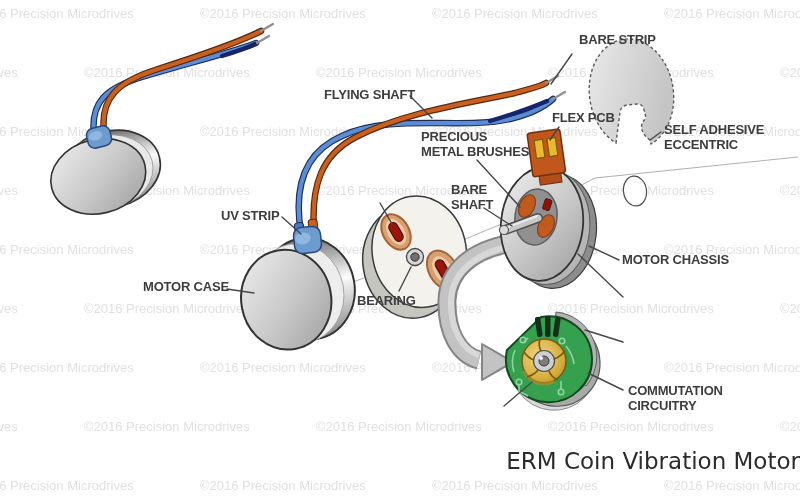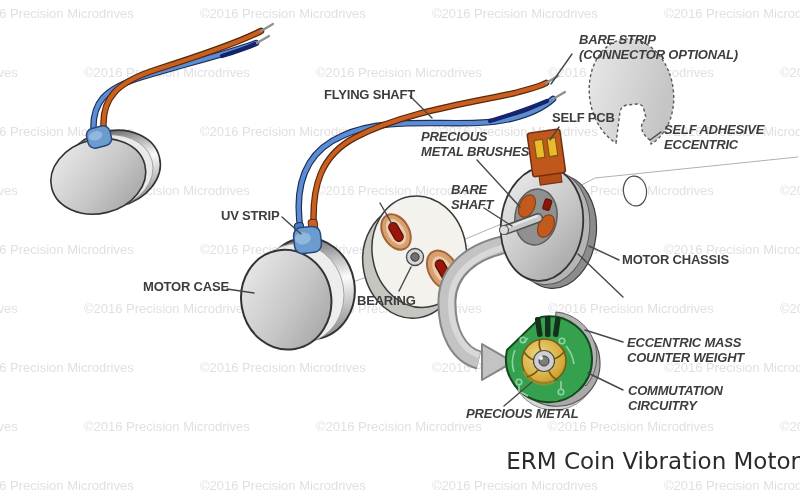--- a/index.html
+++ b/index.html
@@ -11,7 +11,7 @@
   #art{position:absolute;left:0;top:0;z-index:1;}
   .lbl{position:absolute;z-index:2;font-weight:bold;font-size:13px;line-height:1.12;
        color:#3d3d3d;letter-spacing:-0.2px;white-space:nowrap;}
-  .lbl span{display:block;font-style:italic;}
+  .lbl span{display:block;}
   .title{position:absolute;z-index:2;left:40px;right:0;top:448px;text-align:right;
          font-family:"DejaVu Sans",sans-serif;font-size:23px;color:#2b2b2b;}
 </style>

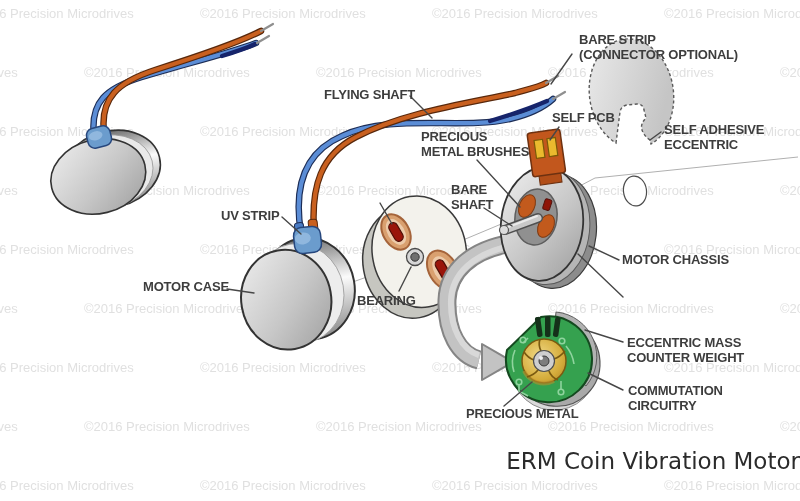--- a/index.html
+++ b/index.html
@@ -247,7 +247,6 @@
   <div class="lbl" style="left:324px;top:88px">FLYING SHAFT</div>
   <div class="lbl" style="left:579px;top:33px">
     <span>BARE STRIP</span>
-    <span>(CONNECTOR OPTIONAL)</span>
   </div>
   <div class="lbl" style="left:552px;top:111px">SELF PCB</div>
   <div class="lbl" style="left:664px;top:123px">

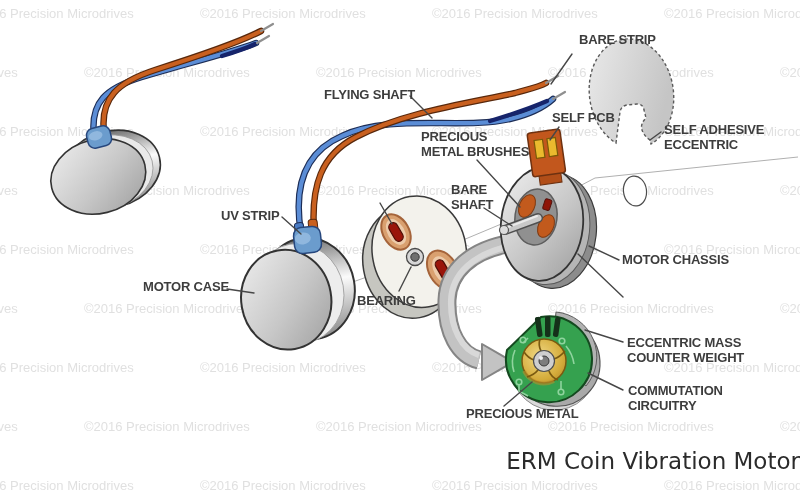--- a/index.html
+++ b/index.html
@@ -248,7 +248,7 @@
   <div class="lbl" style="left:579px;top:33px">
     <span>BARE STRIP</span>
   </div>
-  <div class="lbl" style="left:552px;top:111px">SELF PCB</div>
+  <div class="lbl" style="left:552px;top:111px">FLEX PCB</div>
   <div class="lbl" style="left:664px;top:123px">
     <span>SELF ADHESIVE</span>
     <span>ECCENTRIC</span>

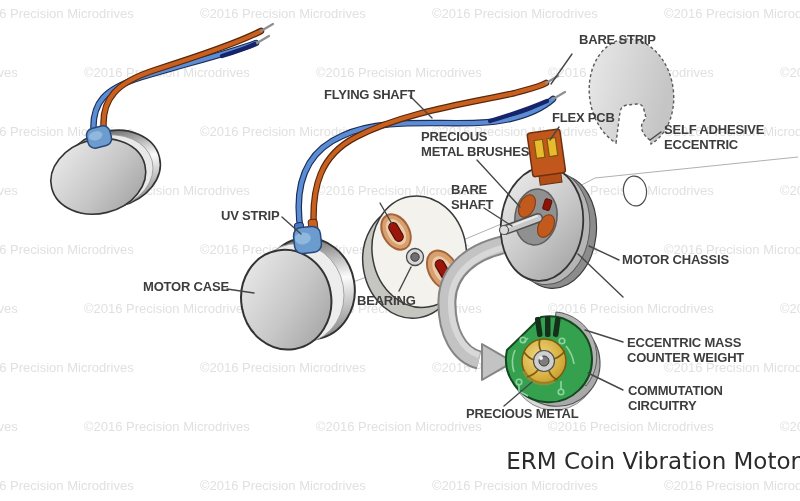--- a/index.html
+++ b/index.html
@@ -265,10 +265,6 @@
   <div class="lbl" style="left:143px;top:280px">MOTOR CASE</div>
   <div class="lbl" style="left:357px;top:294px">BEARING</div>
   <div class="lbl" style="left:622px;top:253px">MOTOR CHASSIS</div>
-  <div class="lbl" style="left:627px;top:336px">
-    <span>ECCENTRIC MASS</span>
-    <span>COUNTER WEIGHT</span>
-  </div>
   <div class="lbl" style="left:628px;top:384px">
     <span>COMMUTATION</span>
     <span>CIRCUITRY</span>

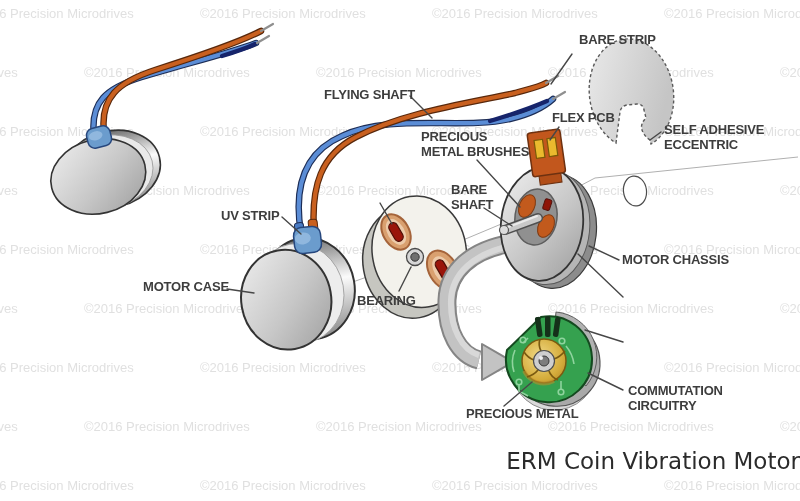--- a/index.html
+++ b/index.html
@@ -270,7 +270,6 @@
     <span>CIRCUITRY</span>
   </div>
   <div class="lbl" style="left:466px;top:407px">
-    <span>PRECIOUS METAL</span>
   </div>
 
   <div class="title">ERM Coin Vibration Motor</div>

